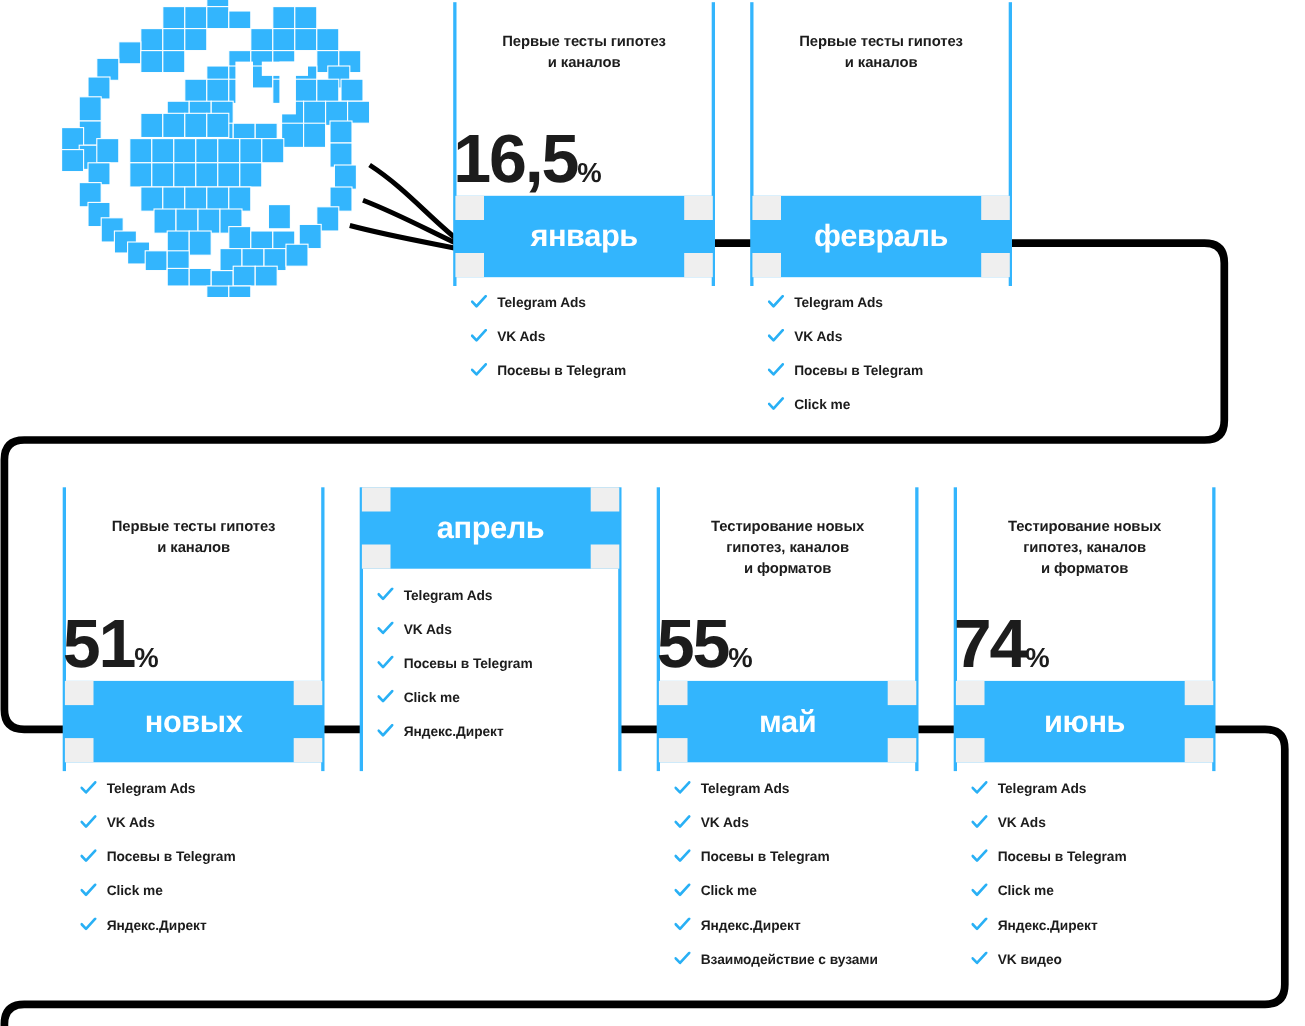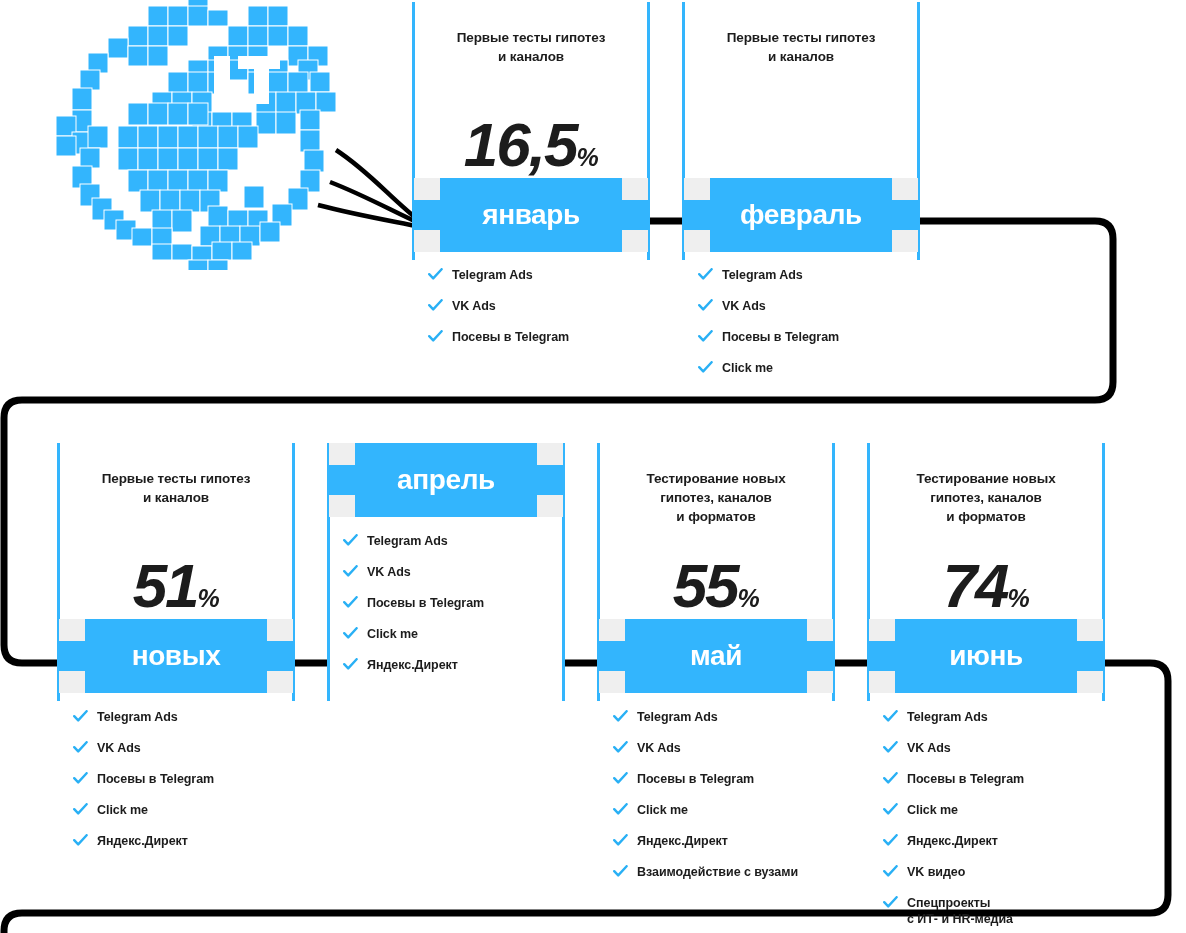--- a/index.html
+++ b/index.html
@@ -65,9 +65,8 @@
     position:absolute;
     left:0; right:0;
     bottom:2px;
-    text-align:center;
+    text-align:left;
     white-space:nowrap;
-    font-style:italic;
   }
   .metric-num{
     font-size:62px;

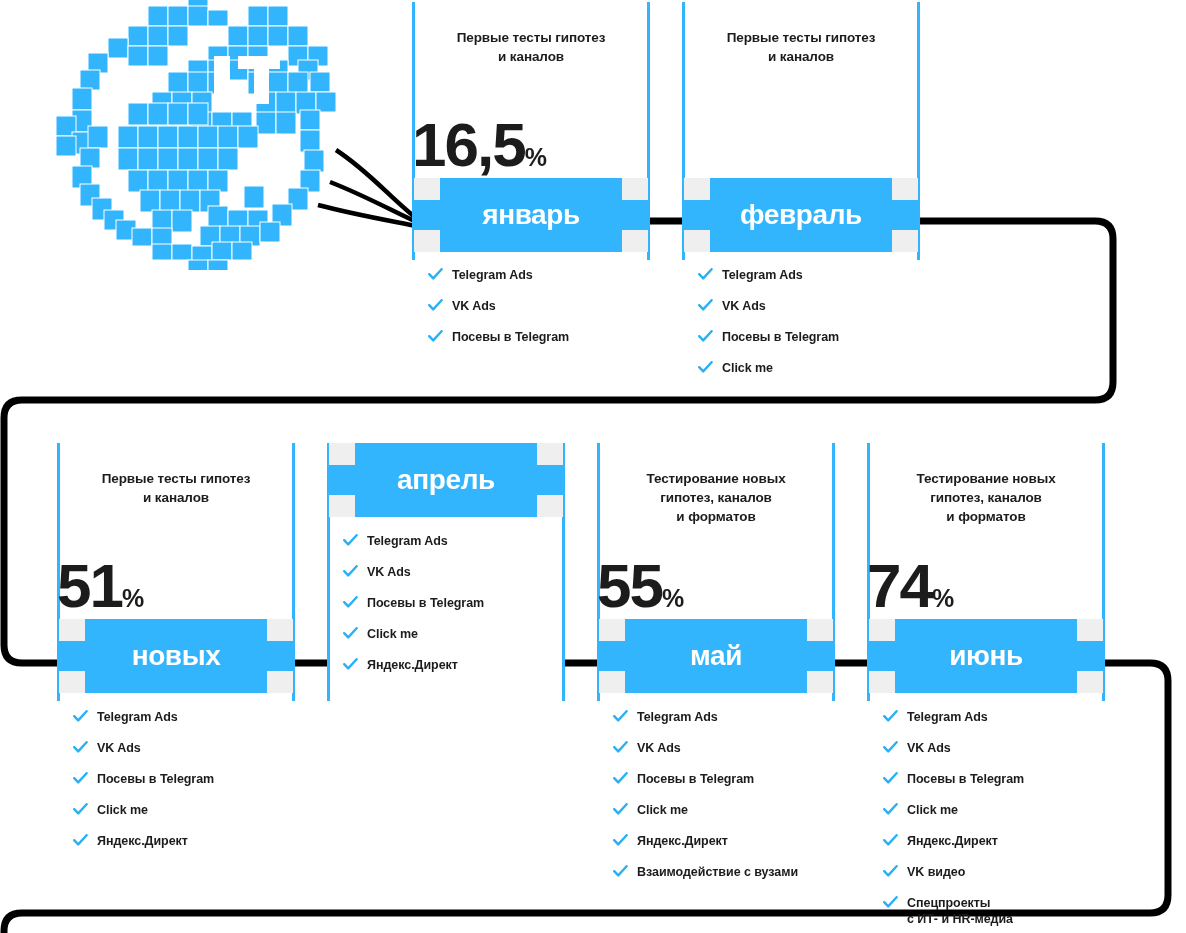--- a/index.html
+++ b/index.html
@@ -520,9 +520,6 @@
         <li class="check-item"><svg class="check-icon" viewBox="0 0 15 13">
             <path d="M1.2 6.2 L5.2 10.4 L13.6 1.2" fill="none" stroke="#29b0f5" stroke-width="2.4" stroke-linecap="round" stroke-linejoin="round"></path>
           </svg><span><span>VK видео</span></span></li>
-        <li class="check-item"><svg class="check-icon" viewBox="0 0 15 13">
-            <path d="M1.2 6.2 L5.2 10.4 L13.6 1.2" fill="none" stroke="#29b0f5" stroke-width="2.4" stroke-linecap="round" stroke-linejoin="round"></path>
-          </svg><span><span>Спецпроекты</span><br><span>с ИТ- и HR-медиа</span></span></li>
       </ul>
   </div>
 

